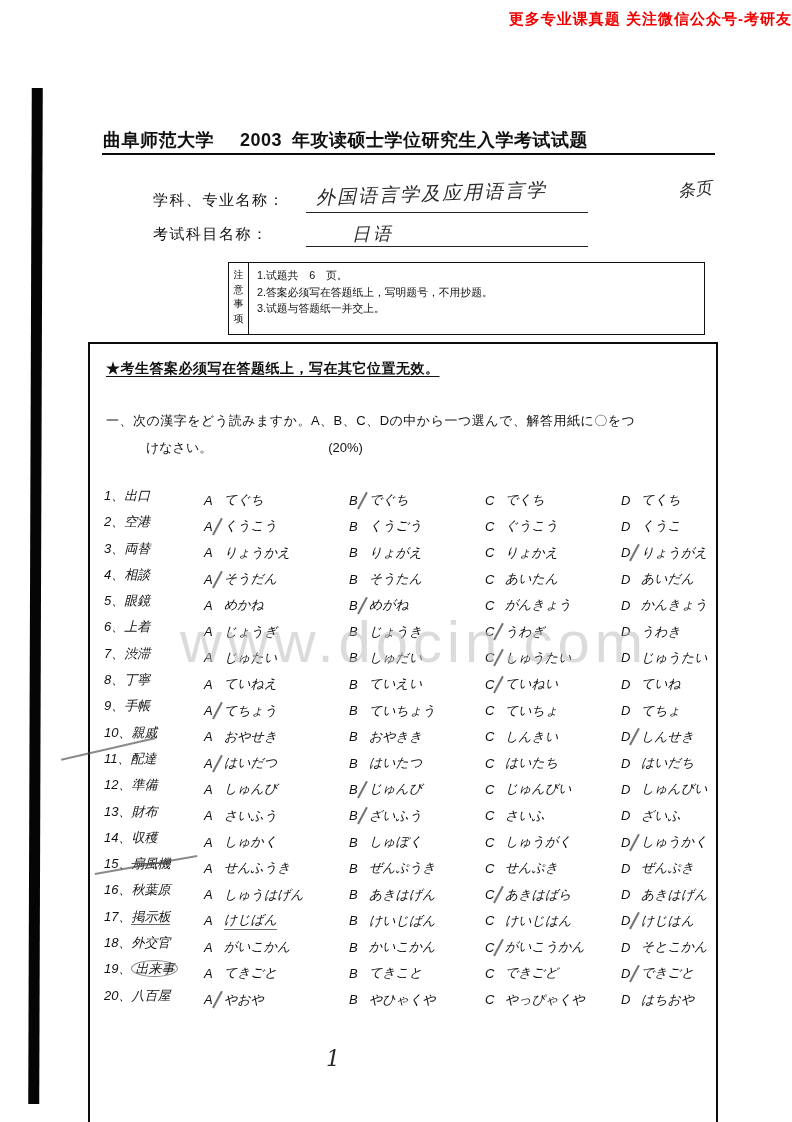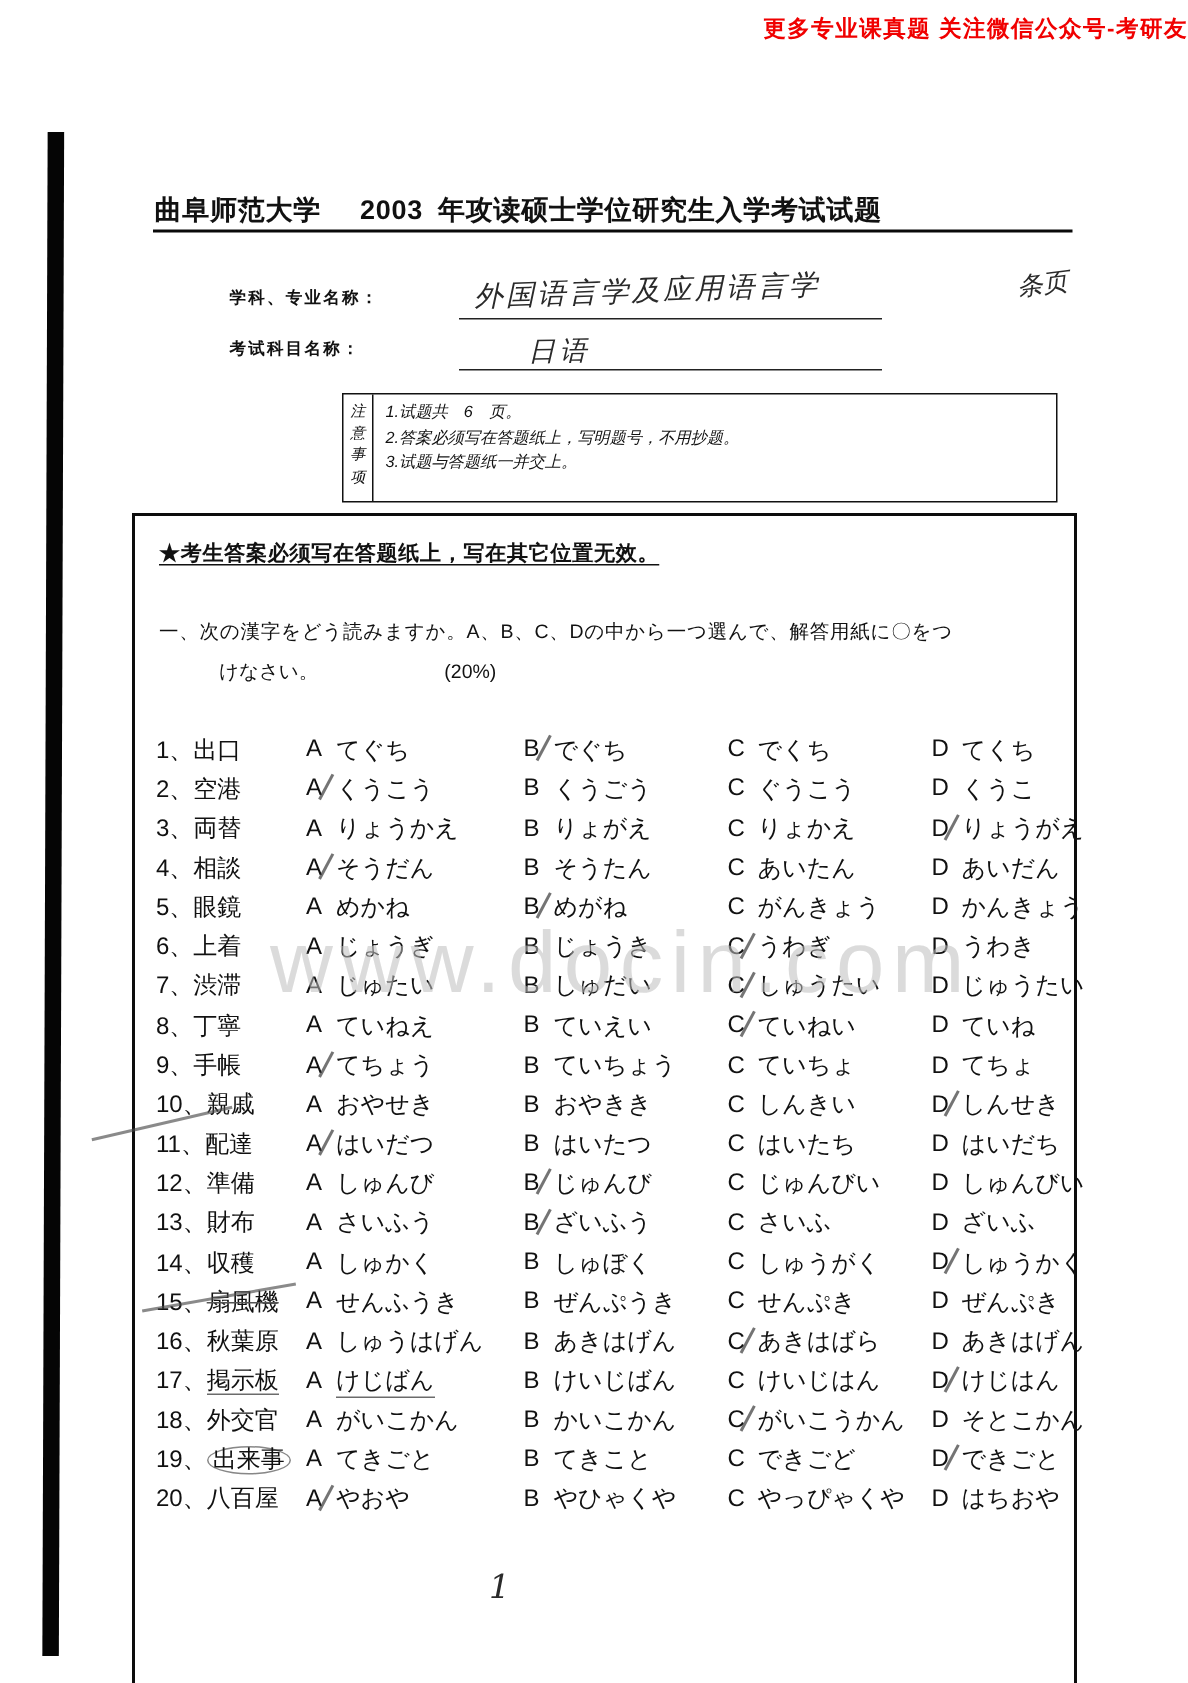--- a/index.html
+++ b/index.html
@@ -16,7 +16,7 @@
   .exam-title .gap-sm{display:inline-block;width:10px;}
   .title-rule{position:absolute;left:102px;top:153px;width:613px;height:2px;background:#0a0a0a;}
 
-  .field-label{position:absolute;left:153px;font-size:11px;font-weight:700;letter-spacing:1.5px;text-align:center;}
+  .field-label{position:absolute;left:153px;font-size:15px;font-weight:400;letter-spacing:1.5px;text-align:center;}
   .label-subject{top:191px;}
   .label-course{top:225px;}
   .field-line{position:absolute;left:306px;width:282px;border-bottom:1.6px solid #222;height:0;}

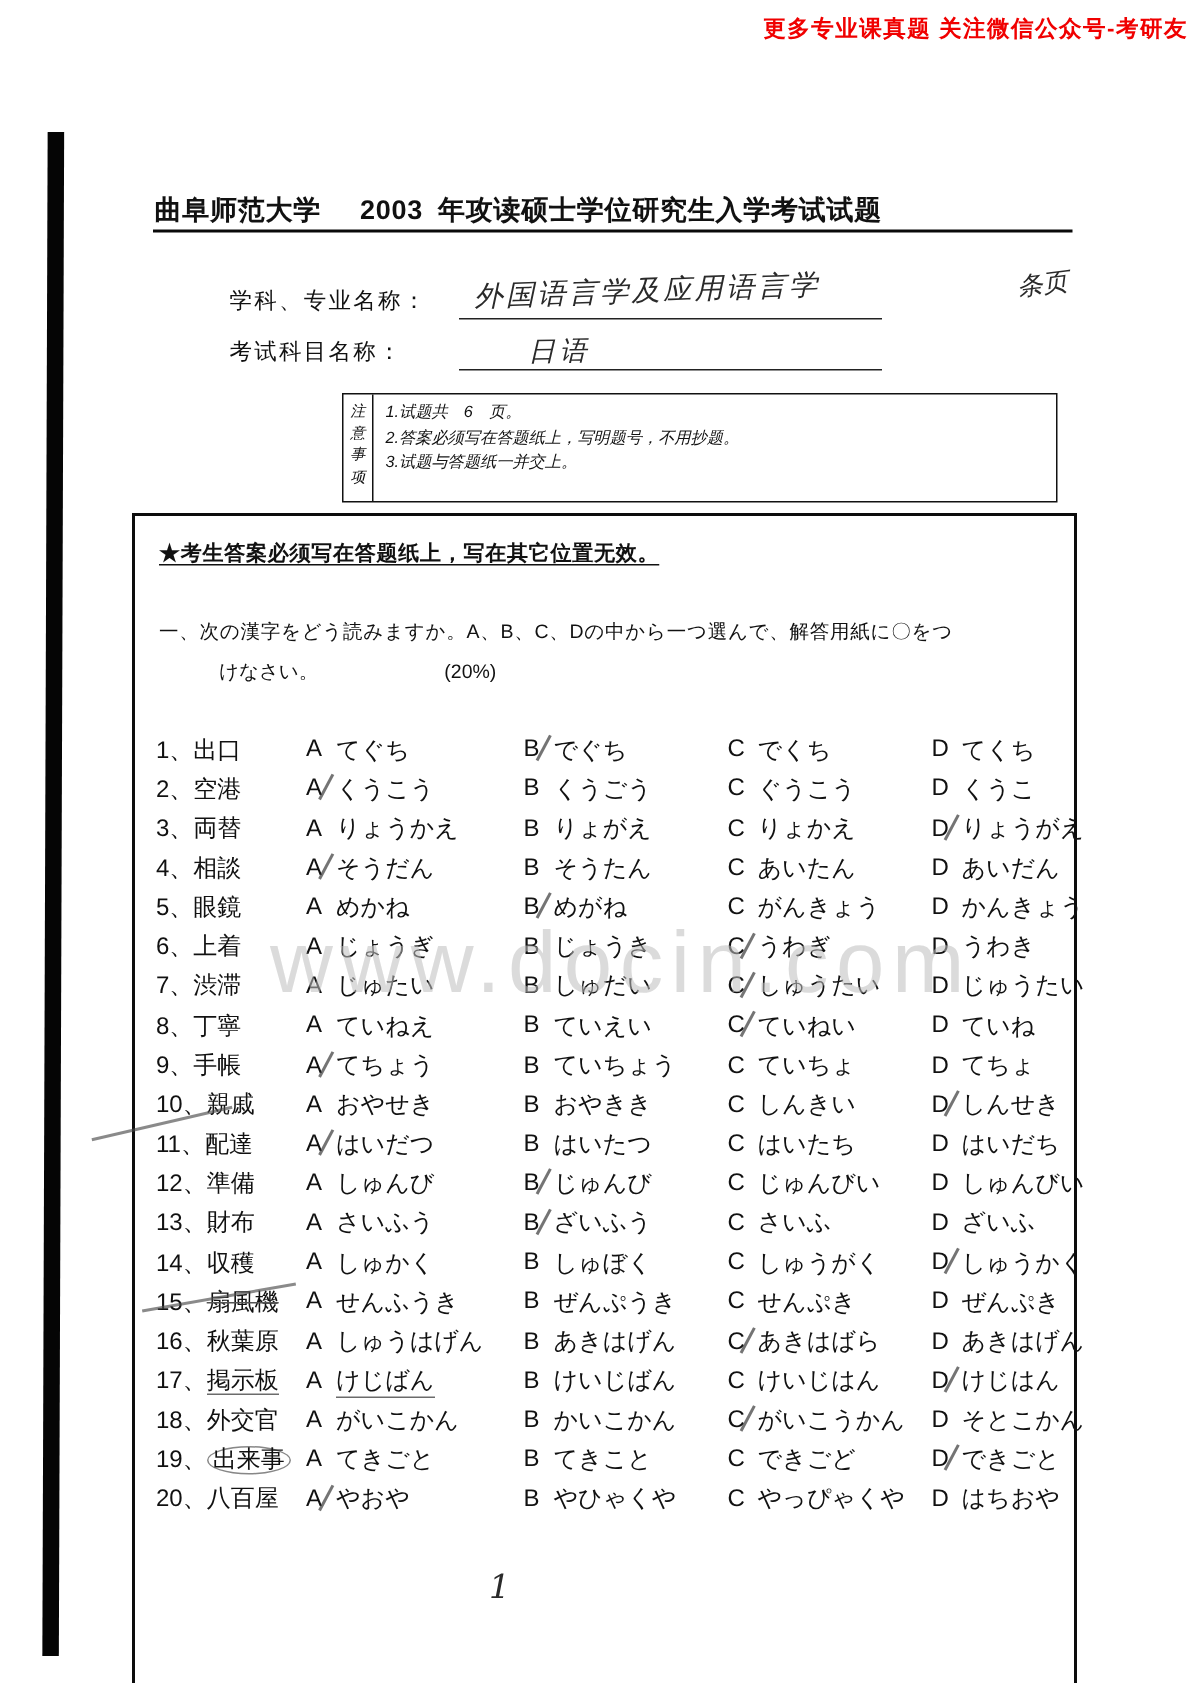--- a/index.html
+++ b/index.html
@@ -30,7 +30,7 @@
   .hw-pagenum{position:absolute;left:326px;top:1046px;font-size:22px;}
 
   .notice-box{position:absolute;left:228px;top:262px;width:477px;height:73px;border:1.6px solid #111;
-    display:flex;box-sizing:border-box;background:#fff;font-style:italic;}
+    display:flex;box-sizing:border-box;background:#fff;}
   .notice-side{width:20px;border-right:1.5px solid #111;font-size:10px;text-align:center;
     padding-top:5px;line-height:1.45;word-break:break-all;box-sizing:border-box;}
   .notice-items{flex:1;padding:4px 8px;font-size:10.8px;line-height:1.55;box-sizing:border-box;}

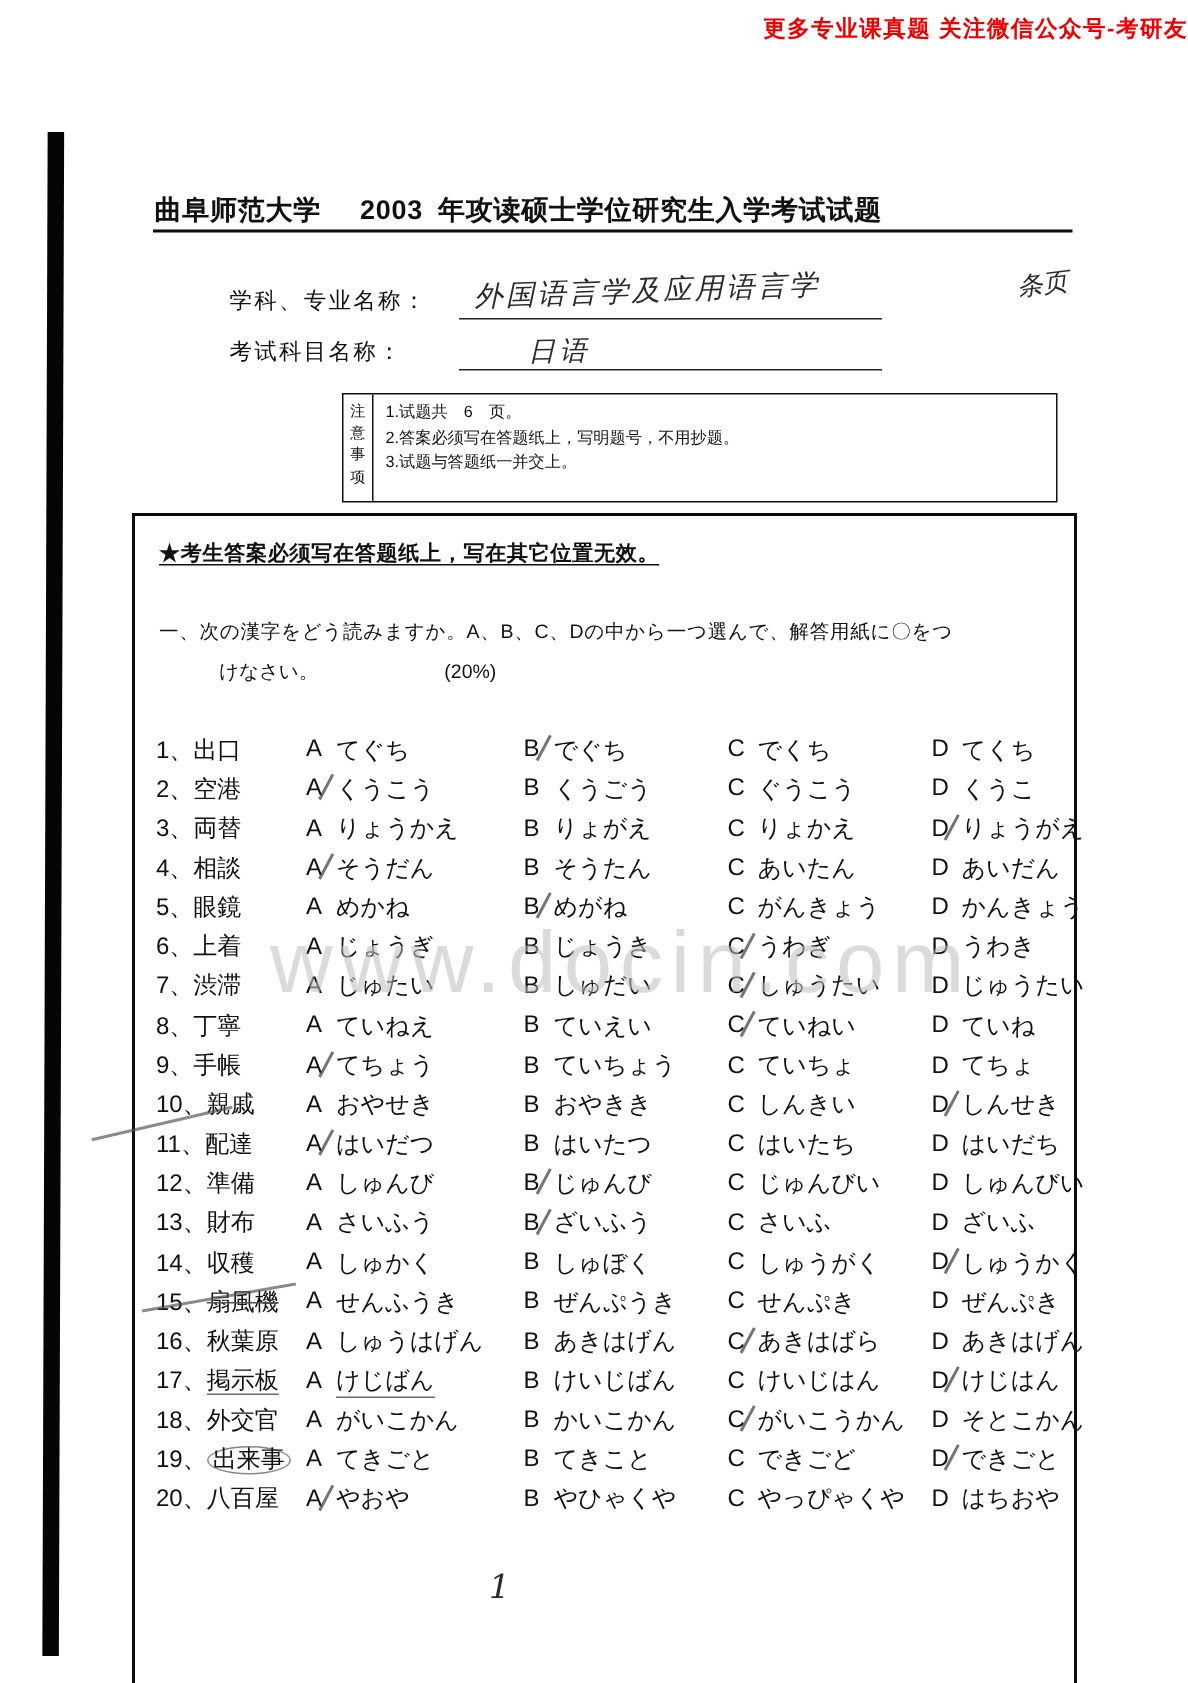--- a/index.html
+++ b/index.html
@@ -41,7 +41,7 @@
     text-decoration:underline;text-underline-offset:3px;}
   .intro1{margin:34px 0 0 16px;font-size:13px;letter-spacing:.5px;}
   .intro2{margin:9px 0 0 56px;font-size:13px;}
-  .intro2 .pct{margin-left:84px;}
+  .intro2 .pct{margin-left:116px;}
 
   .q-list{margin:30px 0 0 14px;}
   .q-row{display:flex;align-items:center;height:26.3px;font-size:16px;white-space:nowrap;}

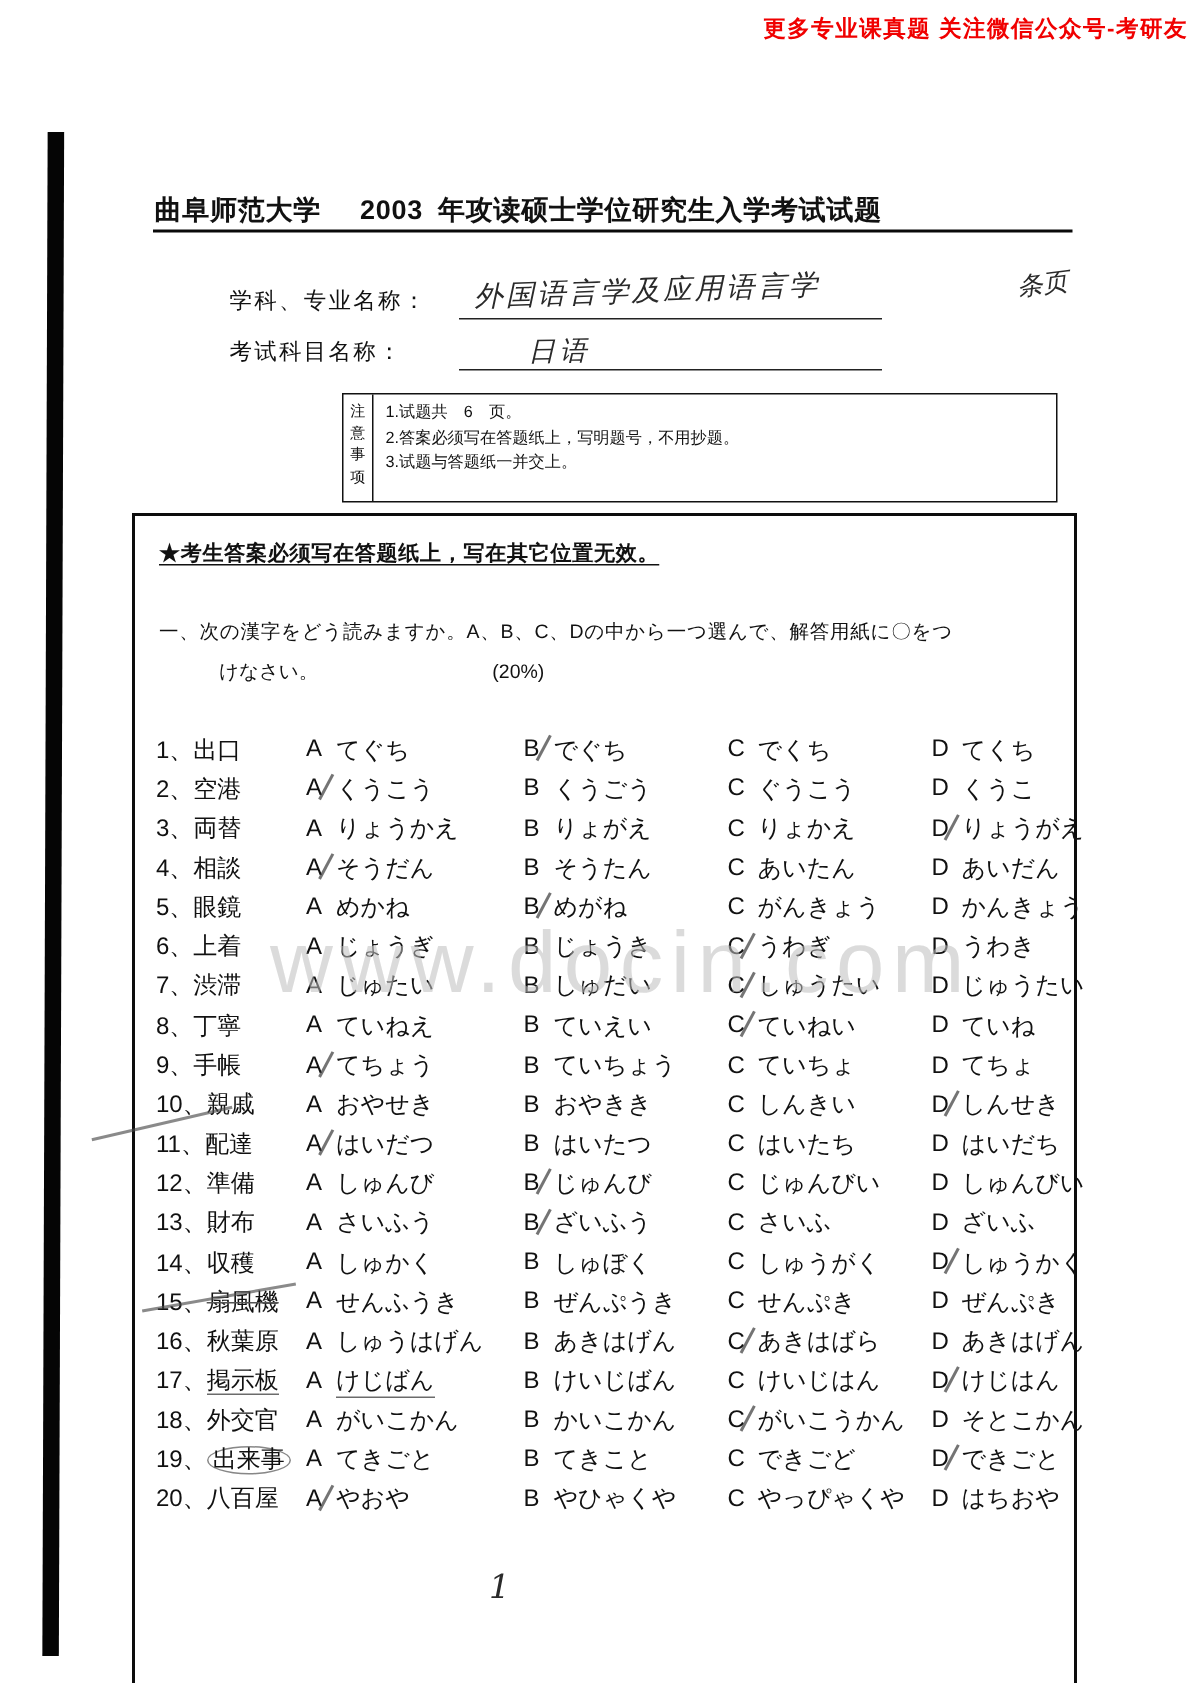--- a/index.html
+++ b/index.html
@@ -44,7 +44,7 @@
   .intro2 .pct{margin-left:116px;}
 
   .q-list{margin:30px 0 0 14px;}
-  .q-row{display:flex;align-items:center;height:26.3px;font-size:16px;white-space:nowrap;}
+  .q-row{display:flex;height:26.3px;font-size:13px;white-space:nowrap;font-style:italic;}
   .q-word{width:100px;flex:0 0 100px;}
   .opt{flex:0 0 136px;display:flex;align-items:center;}
   .opt-a{flex:0 0 145px;}

